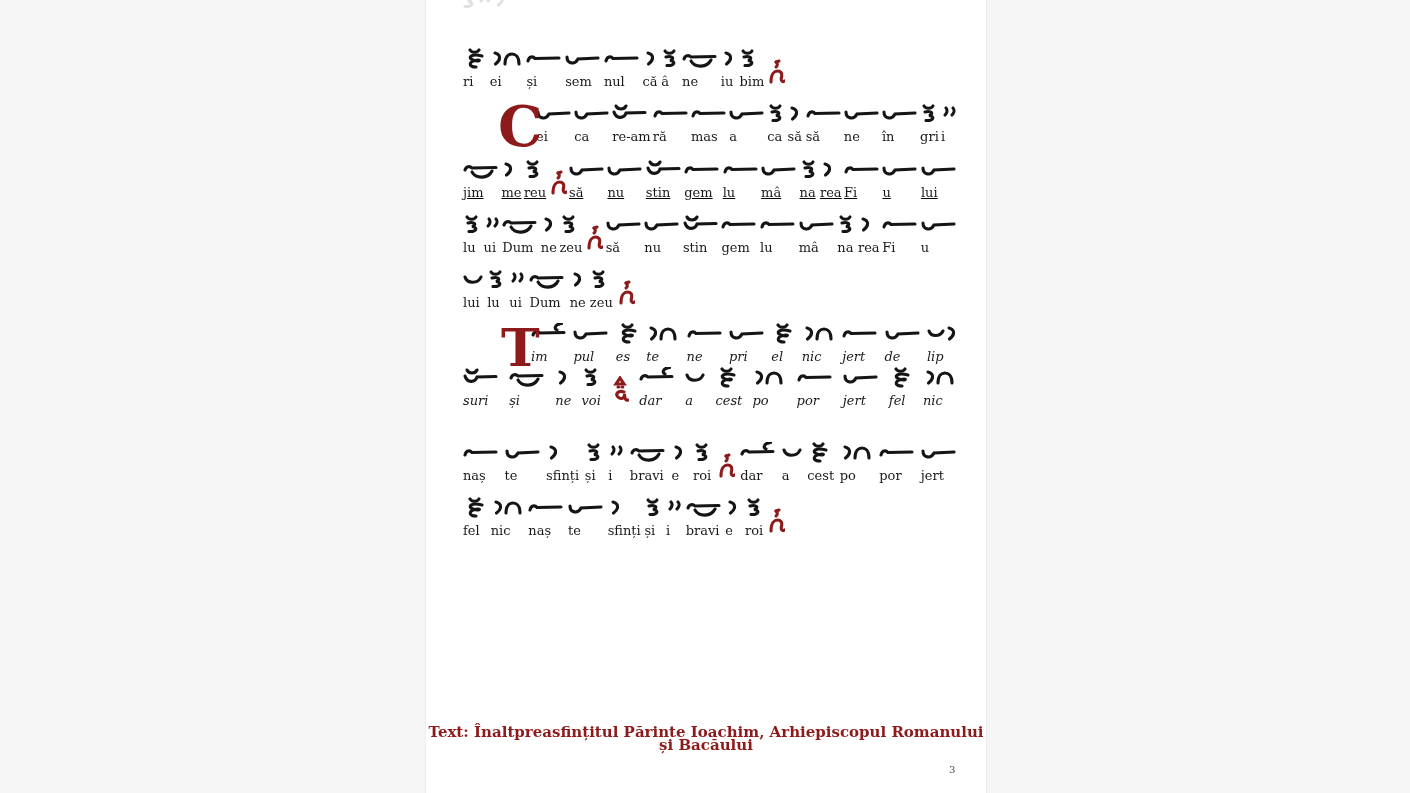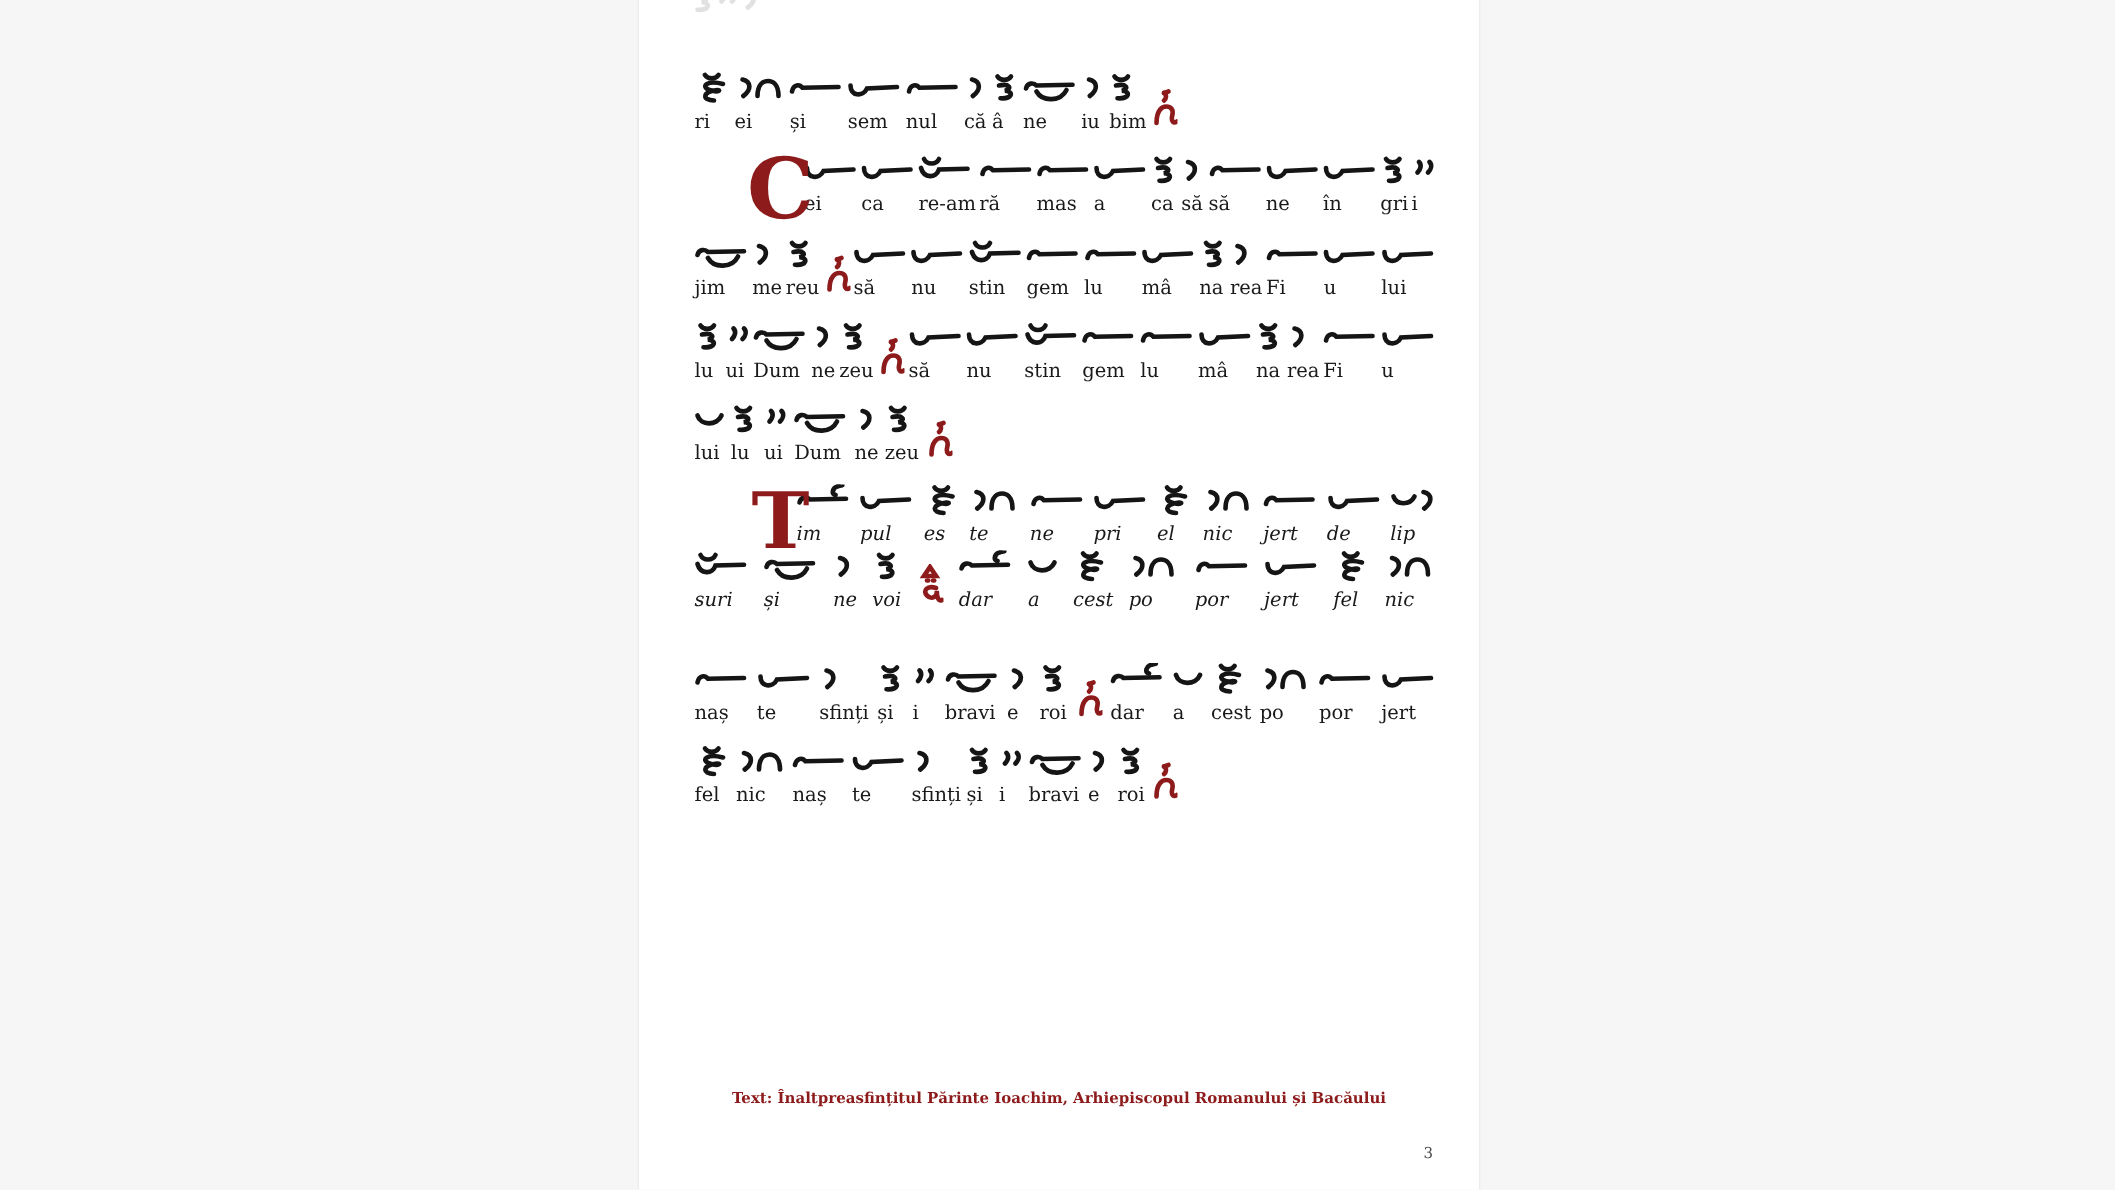--- a/index.html
+++ b/index.html
@@ -209,7 +209,7 @@
           <span class="syl">i</span>
         </div>
       </div>
-      <div class="line" style="top: 156px; left: 37px; width: 494px;">
+      <div class="line" style="top: 156px; left: 37px; width: 494px; text-decoration: underline;">
         <div class="cell">
           <svg width="36" height="24" viewBox="0 0 36 24">
             <path d="M2 11 C3 7 7 7 9 9 L33 8.5" fill="none" stroke="#151515" stroke-width="3.1" stroke-linecap="round"></path>

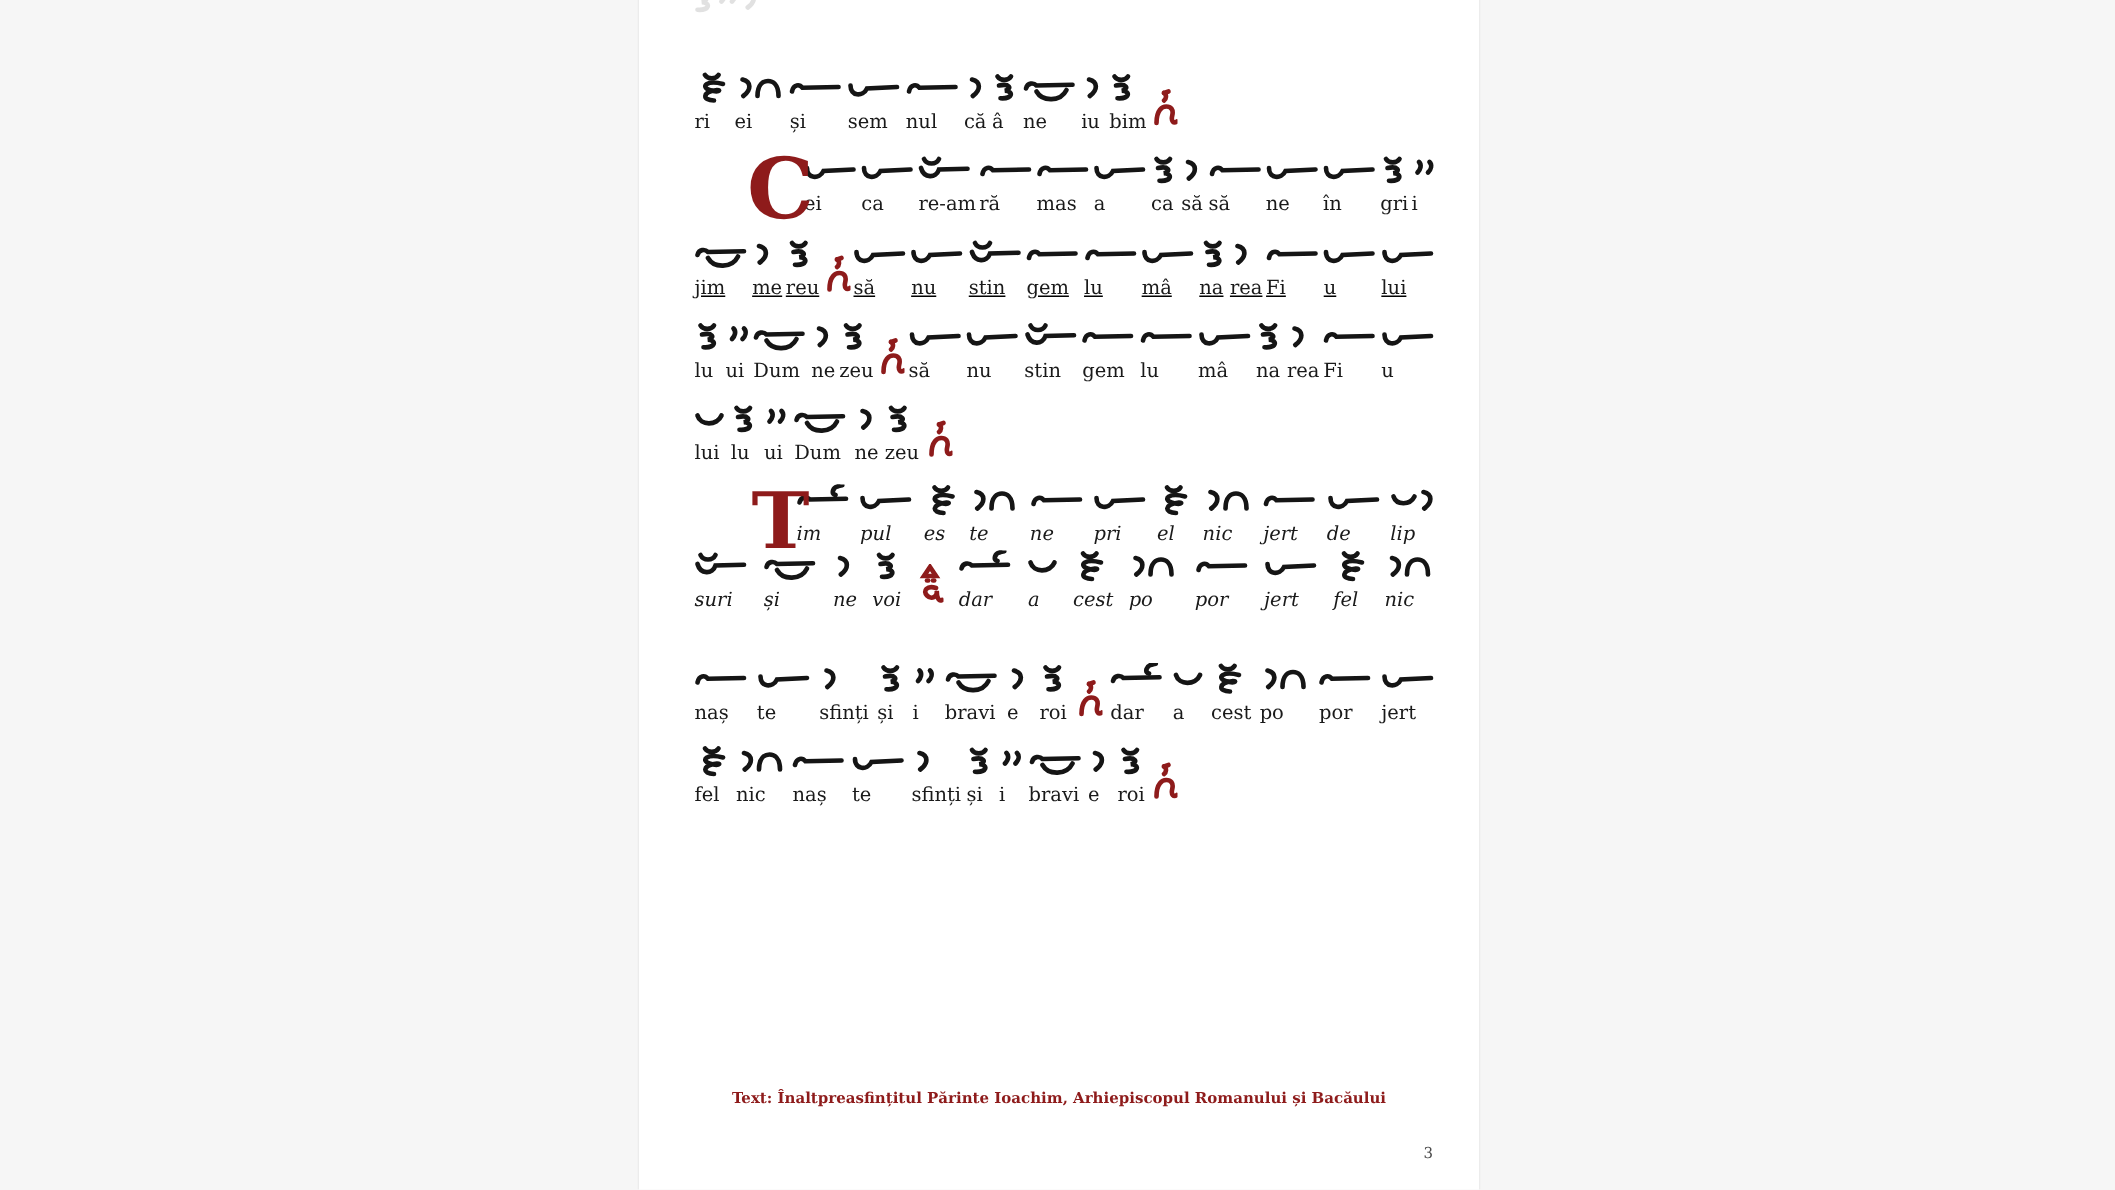--- a/index.html
+++ b/index.html
@@ -31,7 +31,7 @@
   #ghost-strip{position:absolute;left:33px;top:-11px;opacity:0.12;}
   #footer{
     position:absolute;left:0;top:726px;width:100%;text-align:center;
-    color:#8e1b1b;font-weight:bold;font-size:10px;line-height:13px;
+    color:#8e1b1b;font-weight:bold;font-size:15px;line-height:13px;
   }
   #page-number{
     position:absolute;left:523px;top:764px;font-size:10px;color:#4a4a4a;

